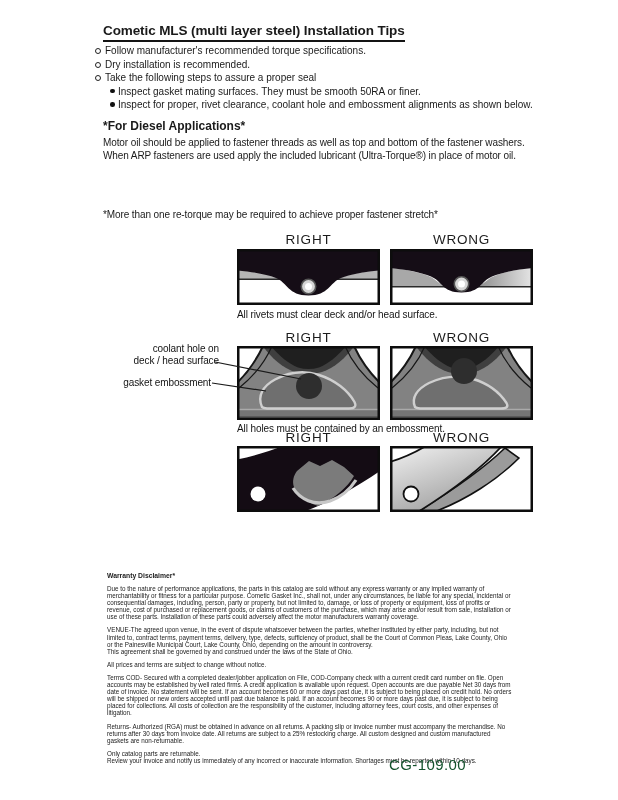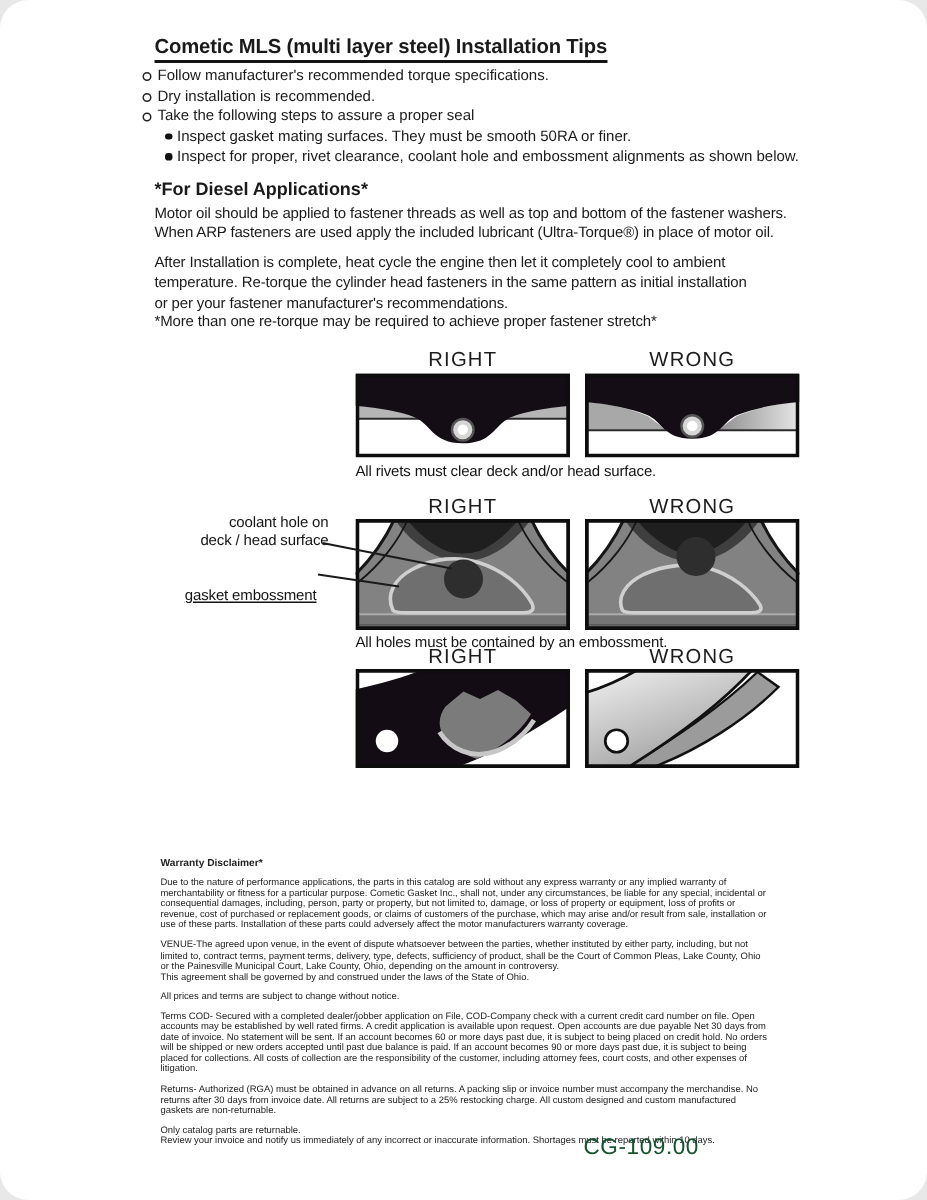--- a/index.html
+++ b/index.html
@@ -7,7 +7,6 @@
     position:relative; width:618px; height:800px; margin:0 auto;
     background:#ffffff; color:#1a1a1a; overflow:hidden;
     font-family:"Liberation Sans", sans-serif;
-    border-radius:19px;
   }
   
   .title {

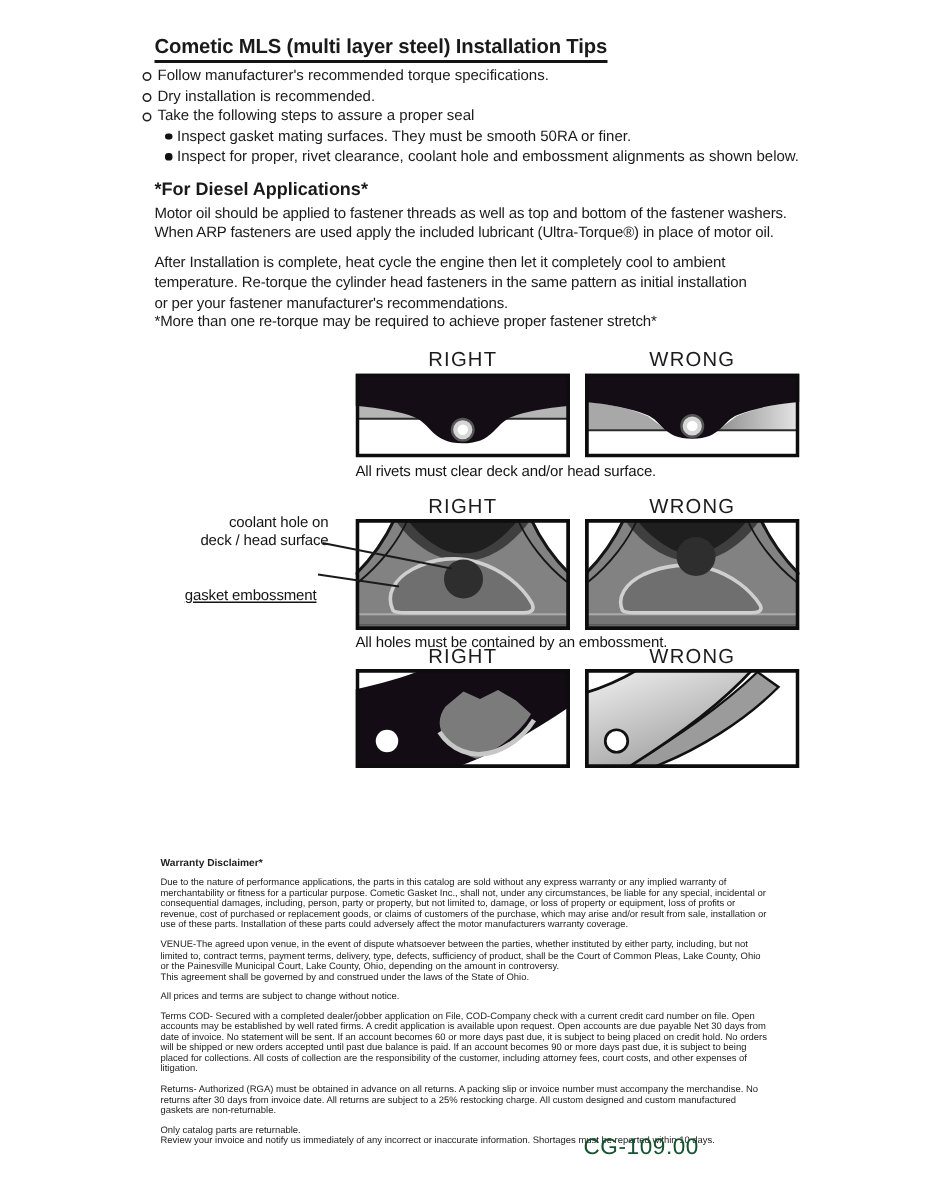--- a/index.html
+++ b/index.html
@@ -103,9 +103,6 @@
   <h2 class="diesel-heading">*For Diesel Applications*</h2>
   <p class="body-para p1">Motor oil should be applied to fastener threads as well as top and bottom of the fastener washers.
 When ARP fasteners are used apply the included lubricant (Ultra-Torque®) in place of motor oil.</p>
-  <p class="body-para p2">After Installation is complete, heat cycle the engine then let it completely cool to ambient
-temperature. Re-torque the cylinder head fasteners in the same pattern as initial installation
-or per your fastener manufacturer's recommendations.</p>
   <p class="body-para p3">*More than one re-torque may be required to achieve proper fastener stretch*</p>
 
   <section class="diagram-row row1">

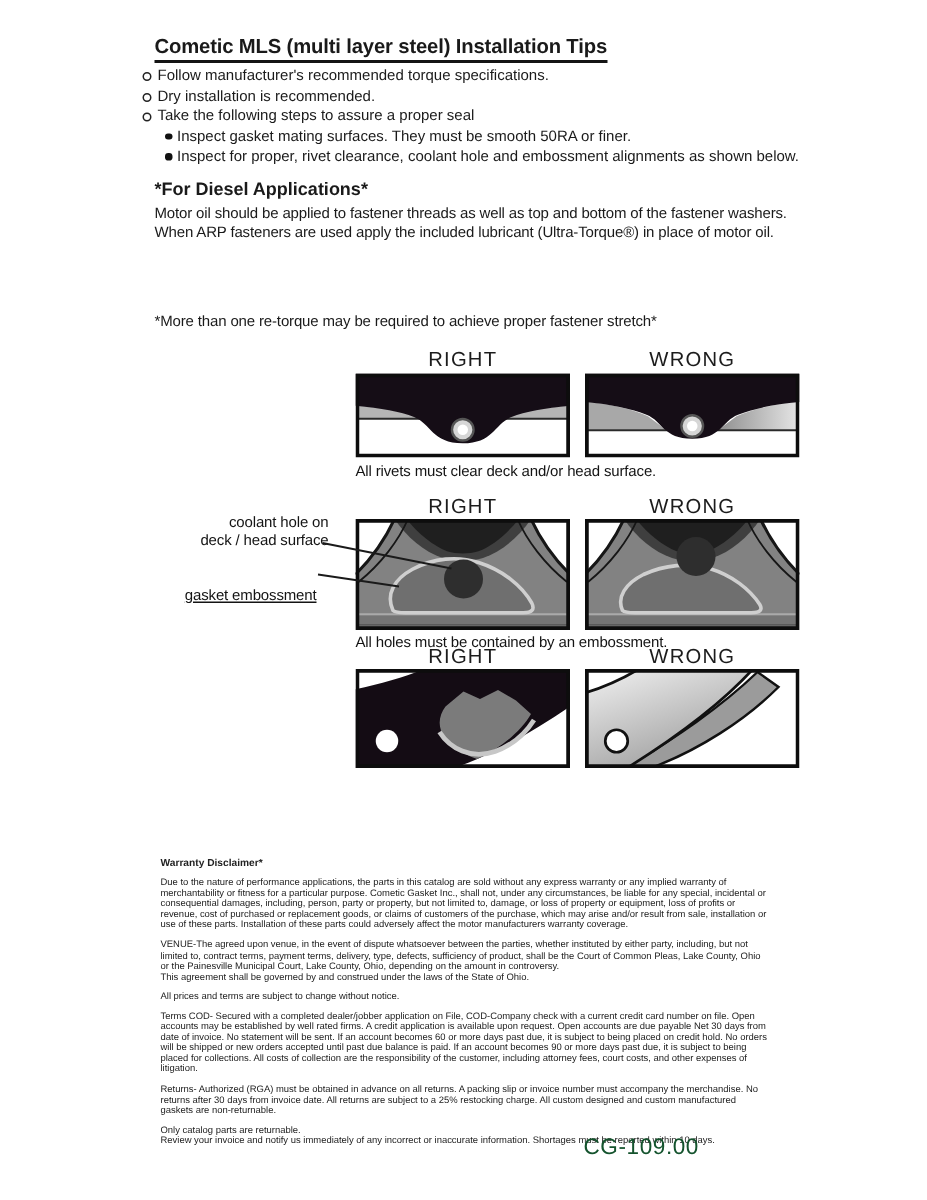--- a/index.html
+++ b/index.html
@@ -61,7 +61,7 @@
   .row3 .dcaption { top:86px; }
   .anno { position:absolute; text-align:right; font-size:10px; line-height:11.5px; color:#141414; letter-spacing:-0.1px; }
   .anno1 { left:96px; top:13px; width:123px; }
-  .anno2 { left:78px; top:62px; width:133px;text-decoration:underline; }
+  .anno2 { left:78px; top:47px; width:133px; }
   .leader-overlay { position:absolute; left:0; top:0; pointer-events:none; }
   
   .fine-print { position:absolute; left:107px; top:572px; width:407px; color:#222; }

